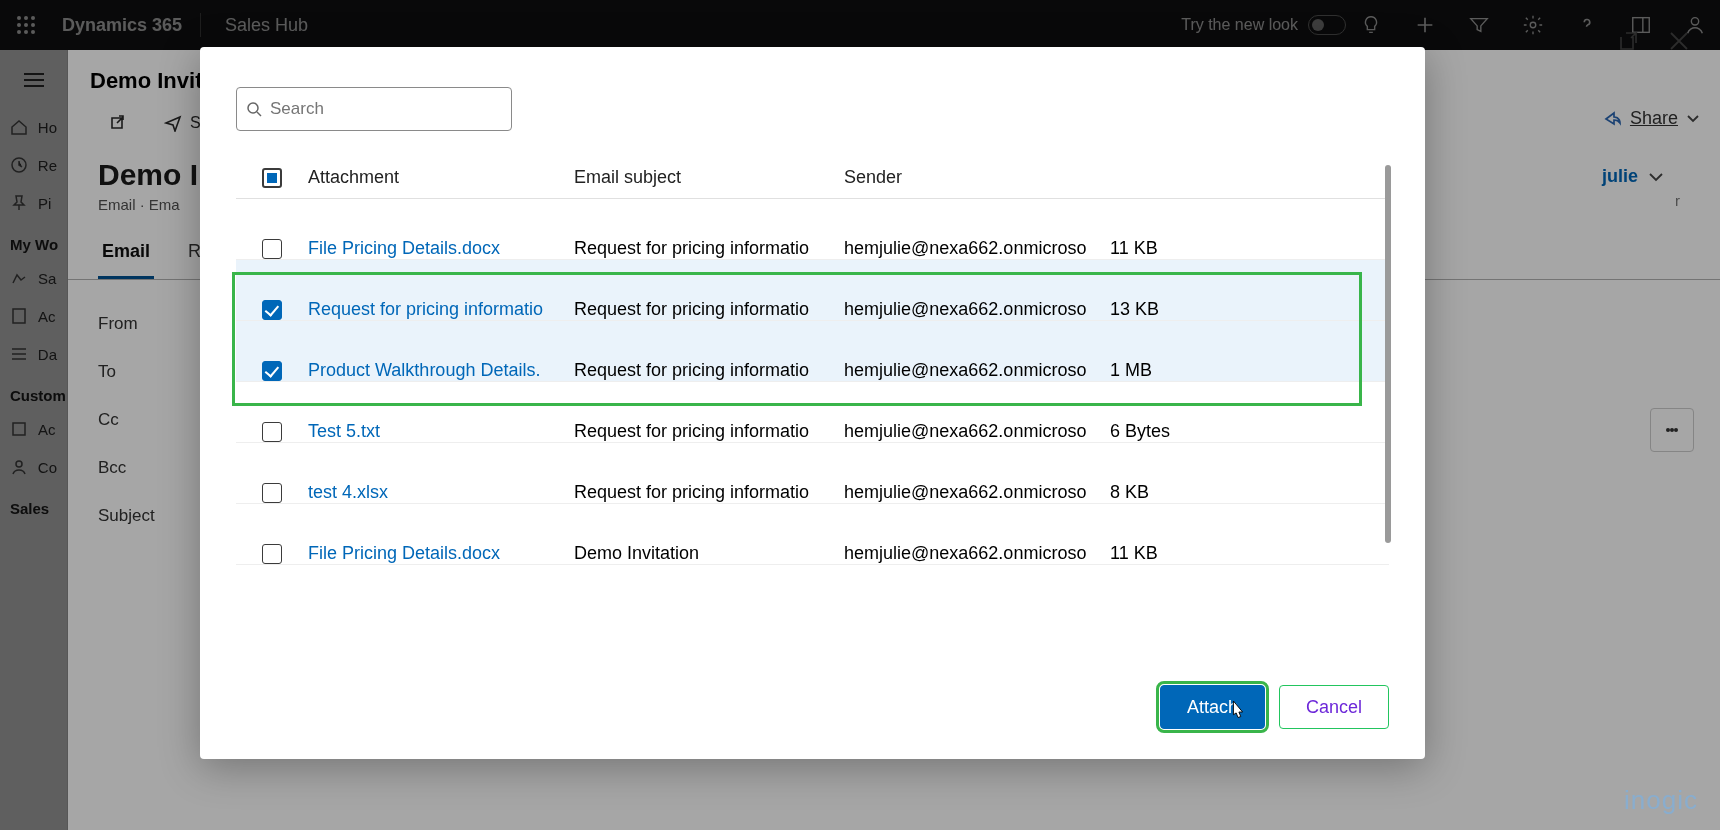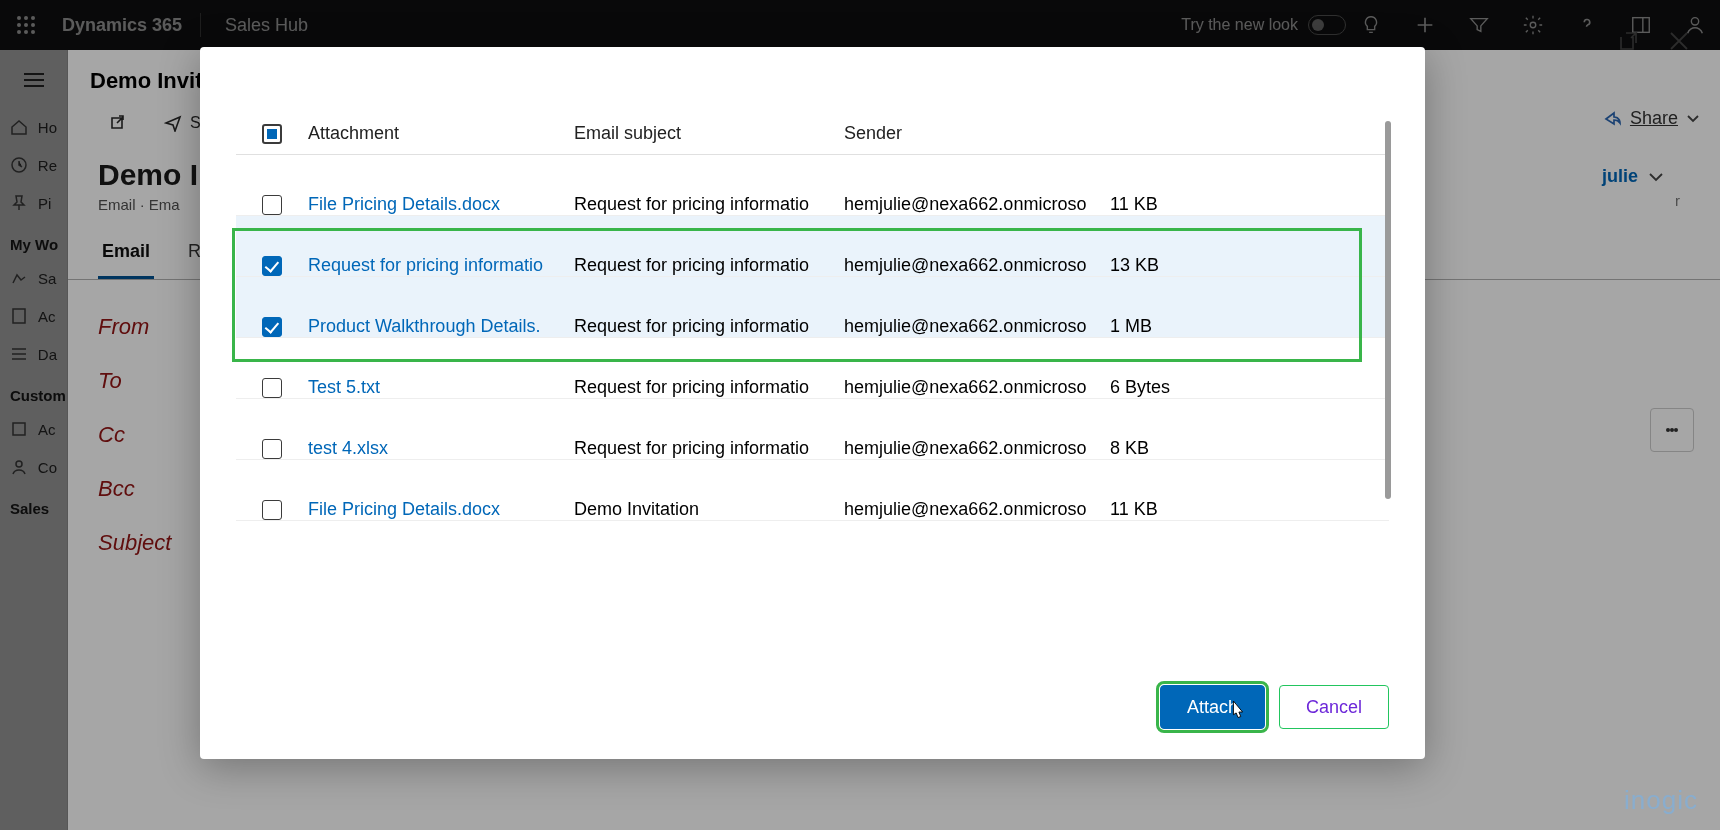--- a/index.html
+++ b/index.html
@@ -287,6 +287,15 @@
 
 <div class="modal-backdrop">
   <div class="modal">
+    <div class="search-wrap">
+      <div class="search-box">
+        <svg width="15" height="15">
+            <circle cx="6" cy="6" r="5" fill="none" stroke="#666" stroke-width="1.5"></circle>
+            <path stroke="#666" stroke-width="1.5" d="M10 10l4 4"></path>
+          </svg>
+        <input placeholder="Search" style="">
+      </div>
+    </div>
 
     <div class="grid-wrap">
       <div class="scroll-thumb"></div>

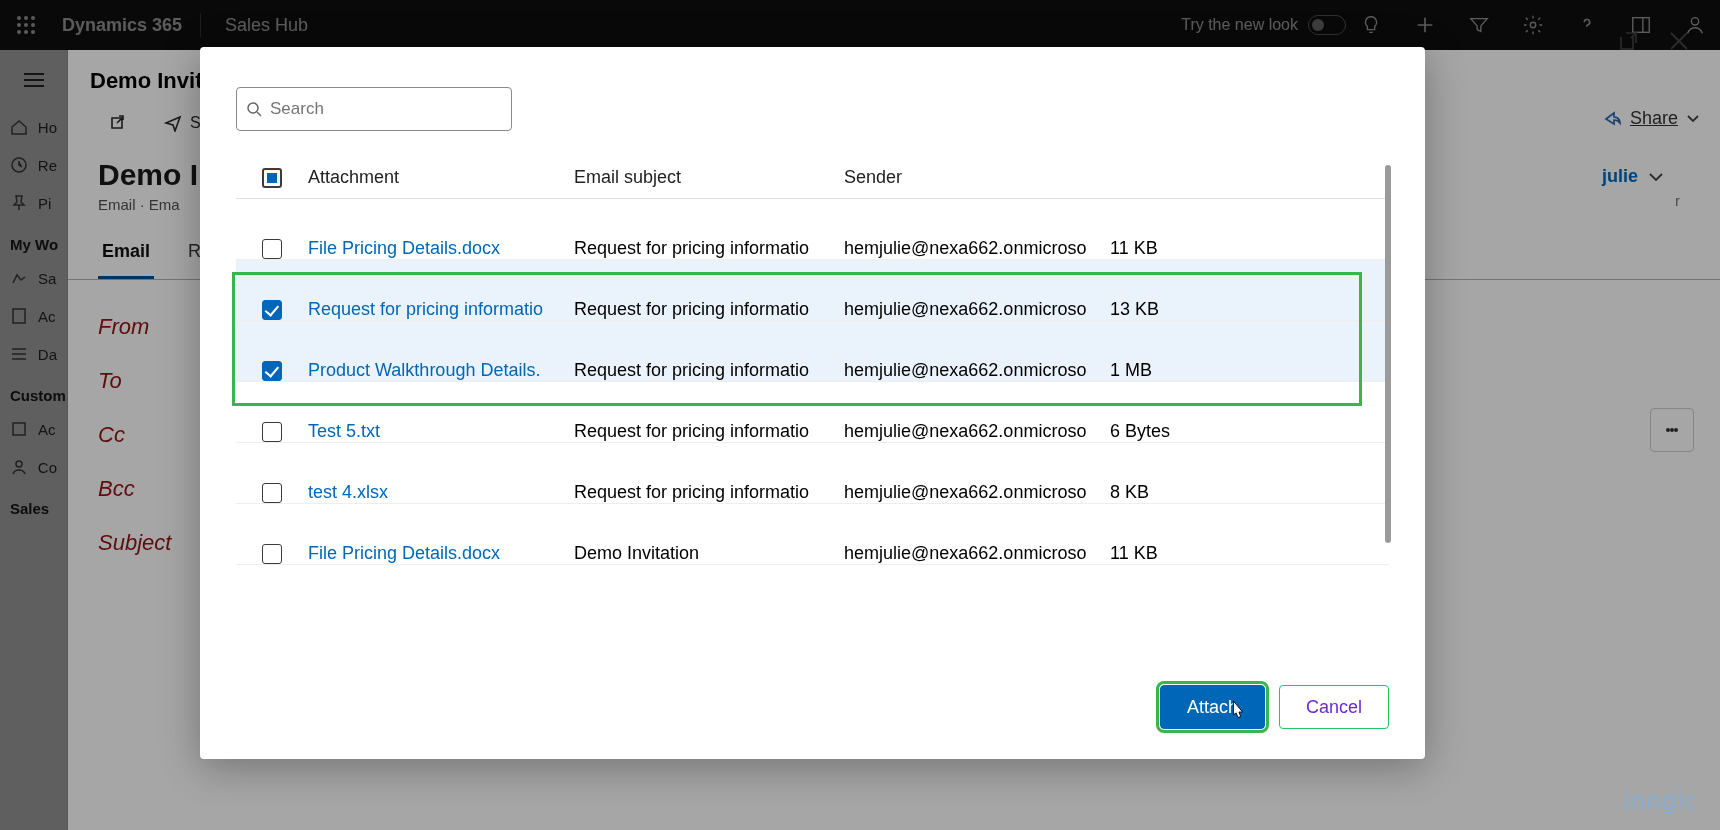--- a/index.html
+++ b/index.html
@@ -40,7 +40,7 @@
 
 .form-area { padding: 20px 30px; }
 .form-row { display:flex; align-items:center; padding: 14px 0; }
-.form-label { width: 110px; font-size:22px; color:#b91c1c;font-style:italic; }
+.form-label { width: 110px; font-size:17px; color:#404040; }
 
 
 .modal-backdrop { position:absolute; inset:0; display:flex; align-items:flex-start; justify-content:center; }

